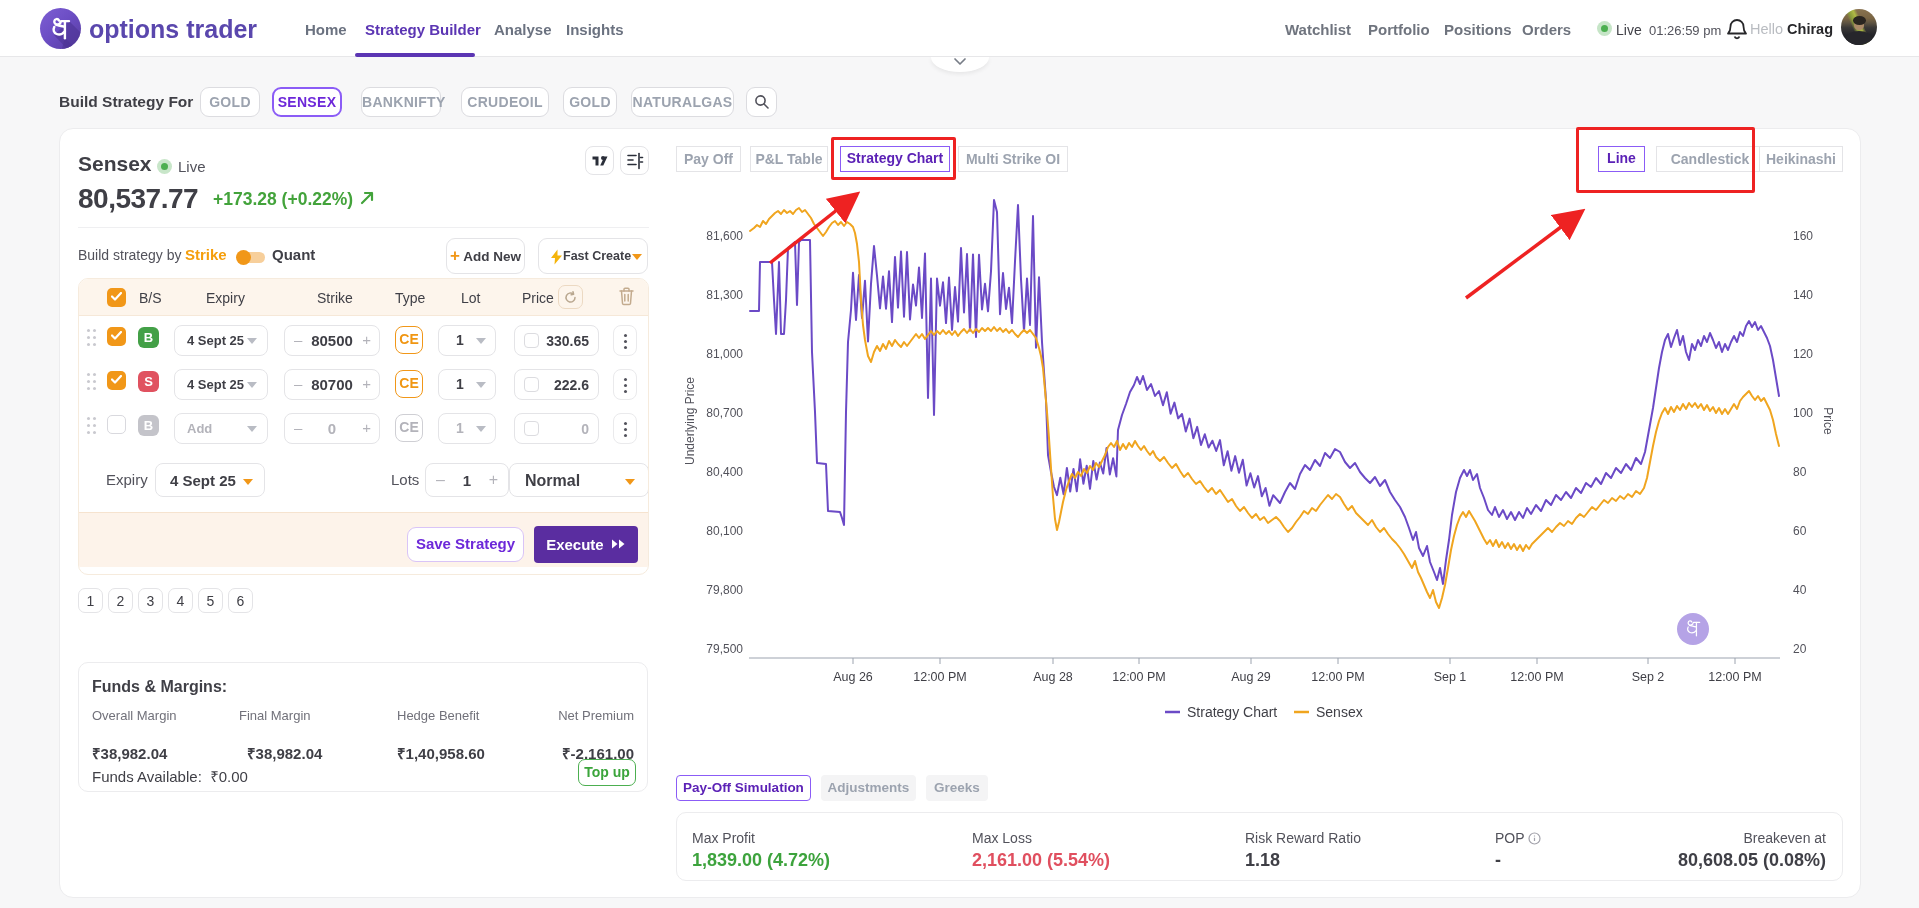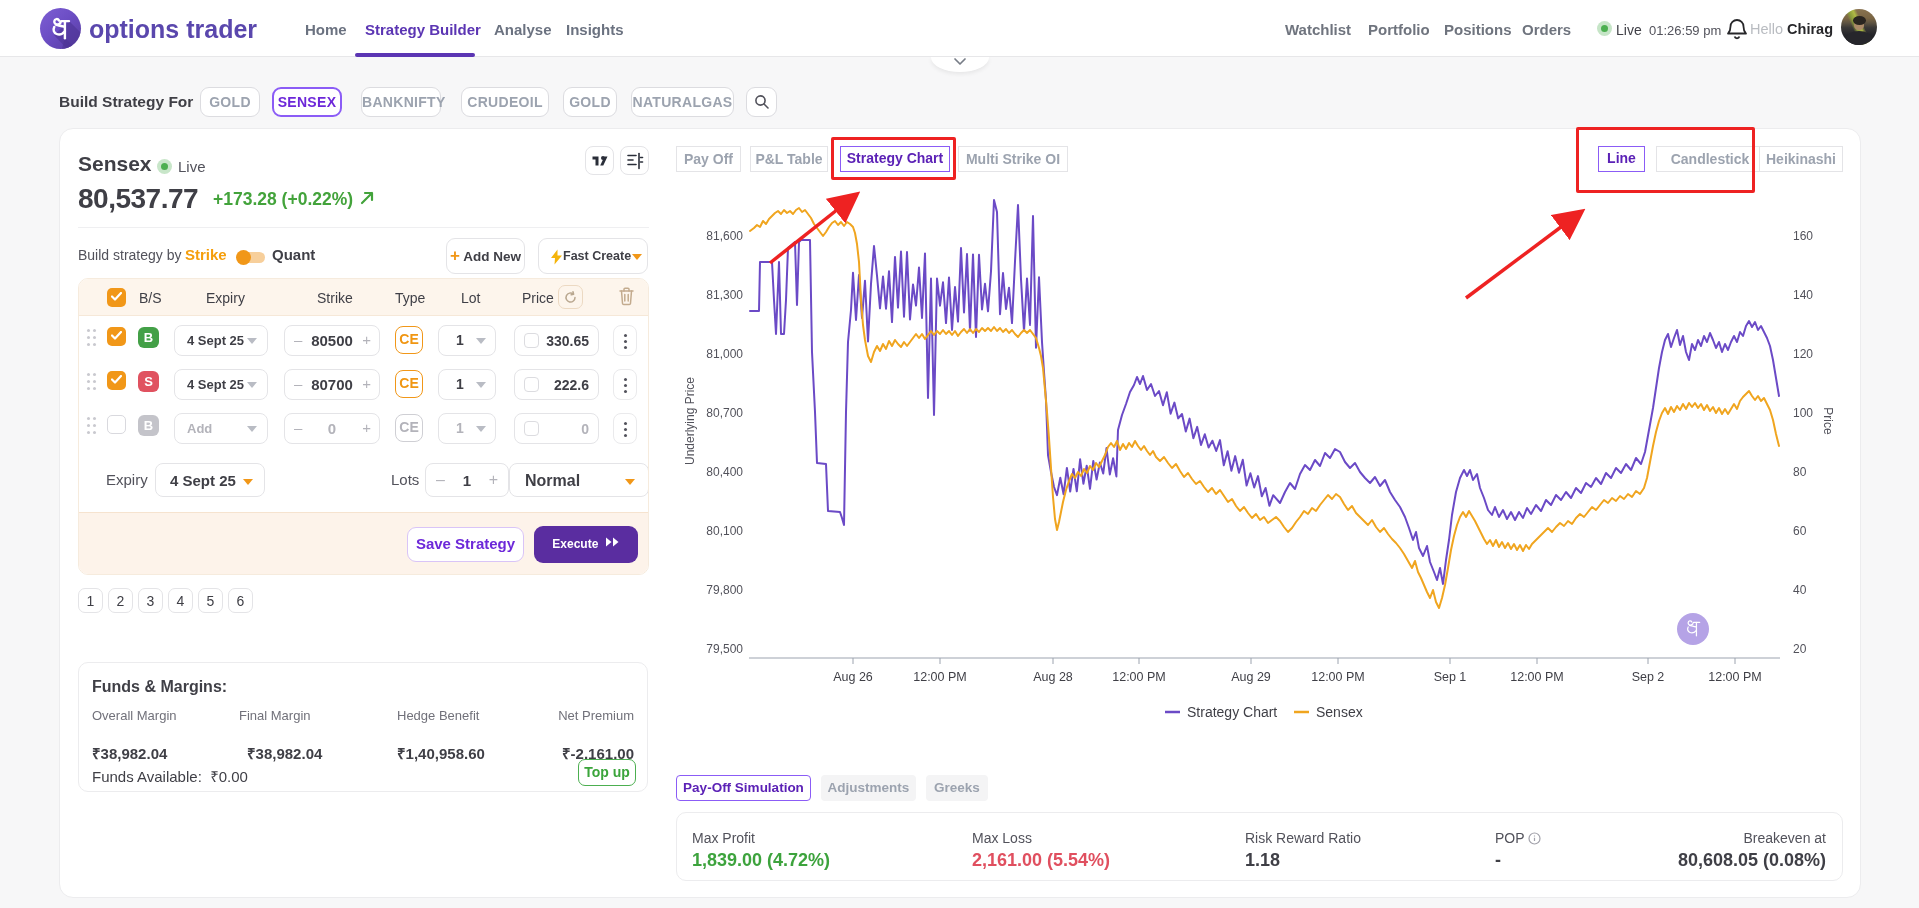--- a/index.html
+++ b/index.html
@@ -86,7 +86,7 @@
 .kebab i { position:absolute; left:10px; width:3.4px; height:3.4px; border-radius:50%; background:#52525b; }
 .frow-label { font-size:15px; color:#52525b; position:absolute; }
 .sel34 { position:absolute; border:1px solid #e4e4e7; border-radius:8px; height:34px; background:#fff; }
-#creamfoot { position:absolute; left:0px; top:233px; width:571px; height:63px; background:#fdf3ea; border-top:1px solid #f6e3cf;padding-left:42px; }
+#creamfoot { position:absolute; left:0px; top:233px; width:571px; height:55px; background:#fdf3ea; border-top:1px solid #f6e3cf;padding-left:42px; }
 .btn-save { position:absolute; left:328px; top:14px; width:117px; height:35px; border:1.5px solid #d9c4f7; border-radius:9px; background:#fff; color:#6d28d9; font-size:15px; white-space:nowrap; font-weight:bold; text-align:center; line-height:32px; }
 .btn-exec { position:absolute; left:455px; top:13px; width:104px; height:37px; border-radius:9px; background:#5a2da0; color:#fff; font-size:12px; white-space:nowrap; font-weight:bold; text-align:center; line-height:37px; }
 .pgbtn { position:absolute; top:588px; width:25px; height:25px; border:1px solid #e4e4e7; border-radius:7px; background:#fff; font-size:14px; color:#3f3f46; text-align:center; line-height:24px; }

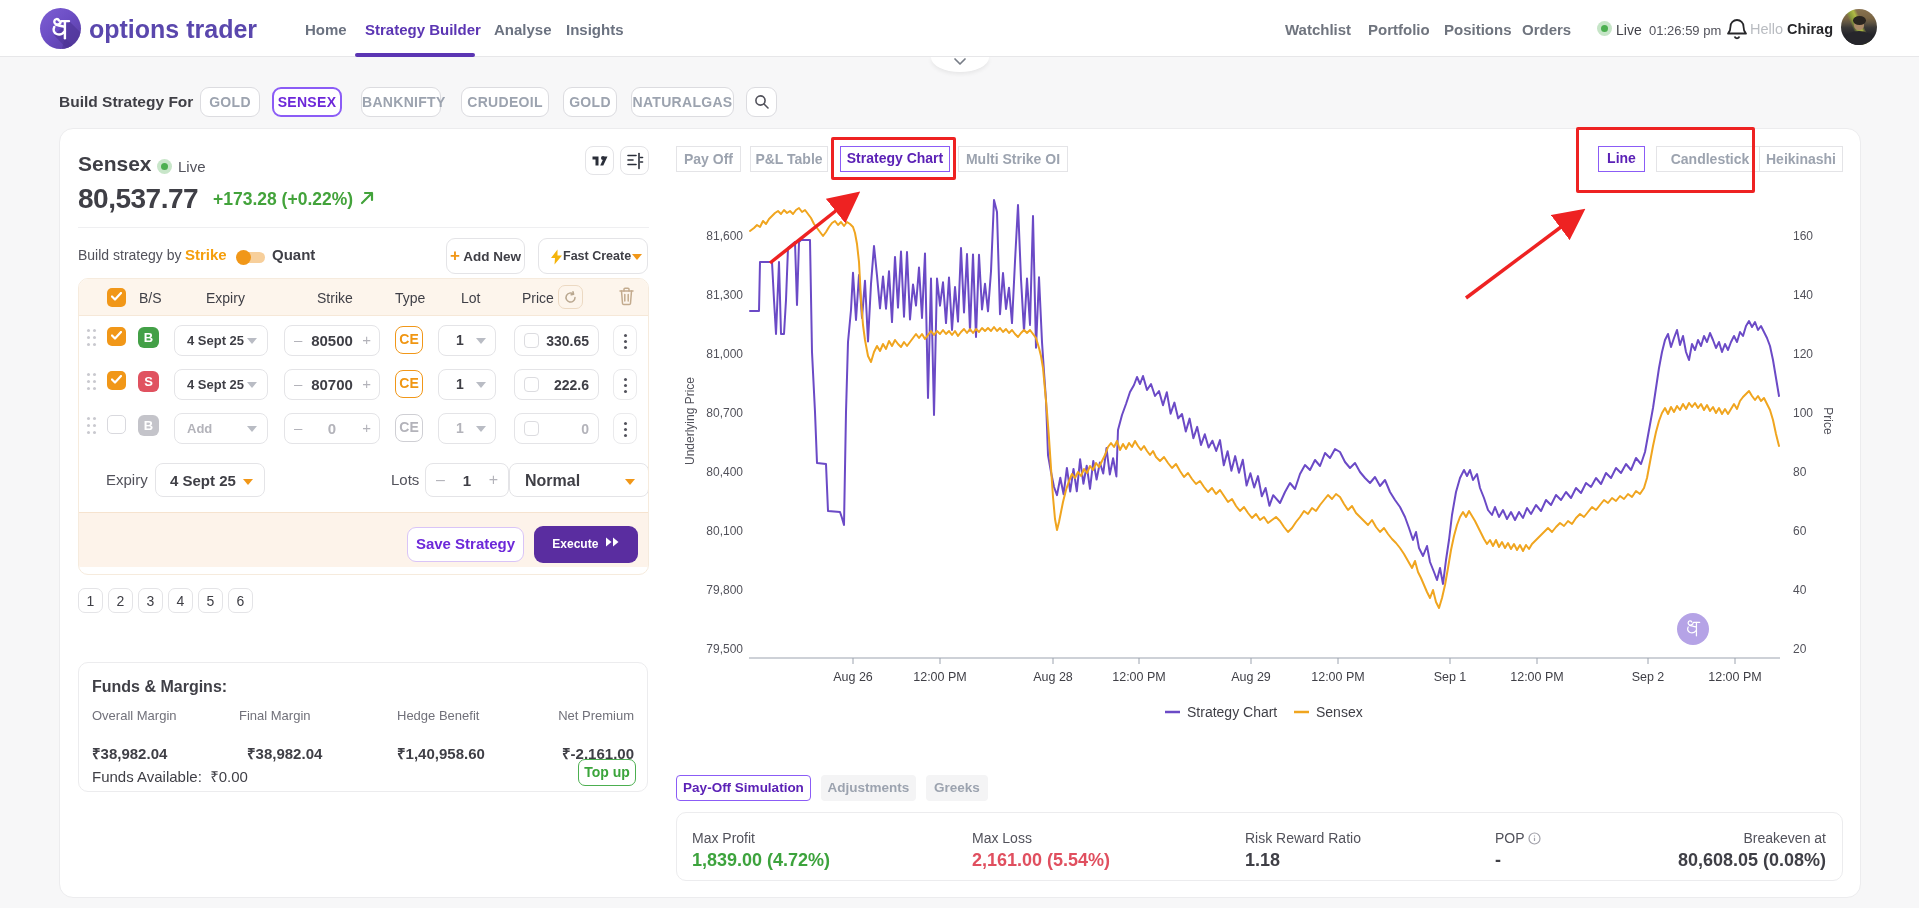--- a/index.html
+++ b/index.html
@@ -88,7 +88,7 @@
 .sel34 { position:absolute; border:1px solid #e4e4e7; border-radius:8px; height:34px; background:#fff; }
 #creamfoot { position:absolute; left:0px; top:233px; width:571px; height:55px; background:#fdf3ea; border-top:1px solid #f6e3cf;padding-left:42px; }
 .btn-save { position:absolute; left:328px; top:14px; width:117px; height:35px; border:1.5px solid #d9c4f7; border-radius:9px; background:#fff; color:#6d28d9; font-size:15px; white-space:nowrap; font-weight:bold; text-align:center; line-height:32px; }
-.btn-exec { position:absolute; left:455px; top:13px; width:104px; height:37px; border-radius:9px; background:#5a2da0; color:#fff; font-size:12px; white-space:nowrap; font-weight:bold; text-align:center; line-height:37px; }
+.btn-exec { position:absolute; left:455px; top:13px; width:104px; height:37px; border-radius:4px; background:#5a2da0; color:#fff; font-size:15px; white-space:nowrap; font-weight:bold; text-align:center; line-height:37px; }
 .pgbtn { position:absolute; top:588px; width:25px; height:25px; border:1px solid #e4e4e7; border-radius:7px; background:#fff; font-size:14px; color:#3f3f46; text-align:center; line-height:24px; }
 
 #funds { position:absolute; left:78px; top:662px; width:570px; height:130px; border:1px solid #ececee; border-radius:10px; background:#fff; }

